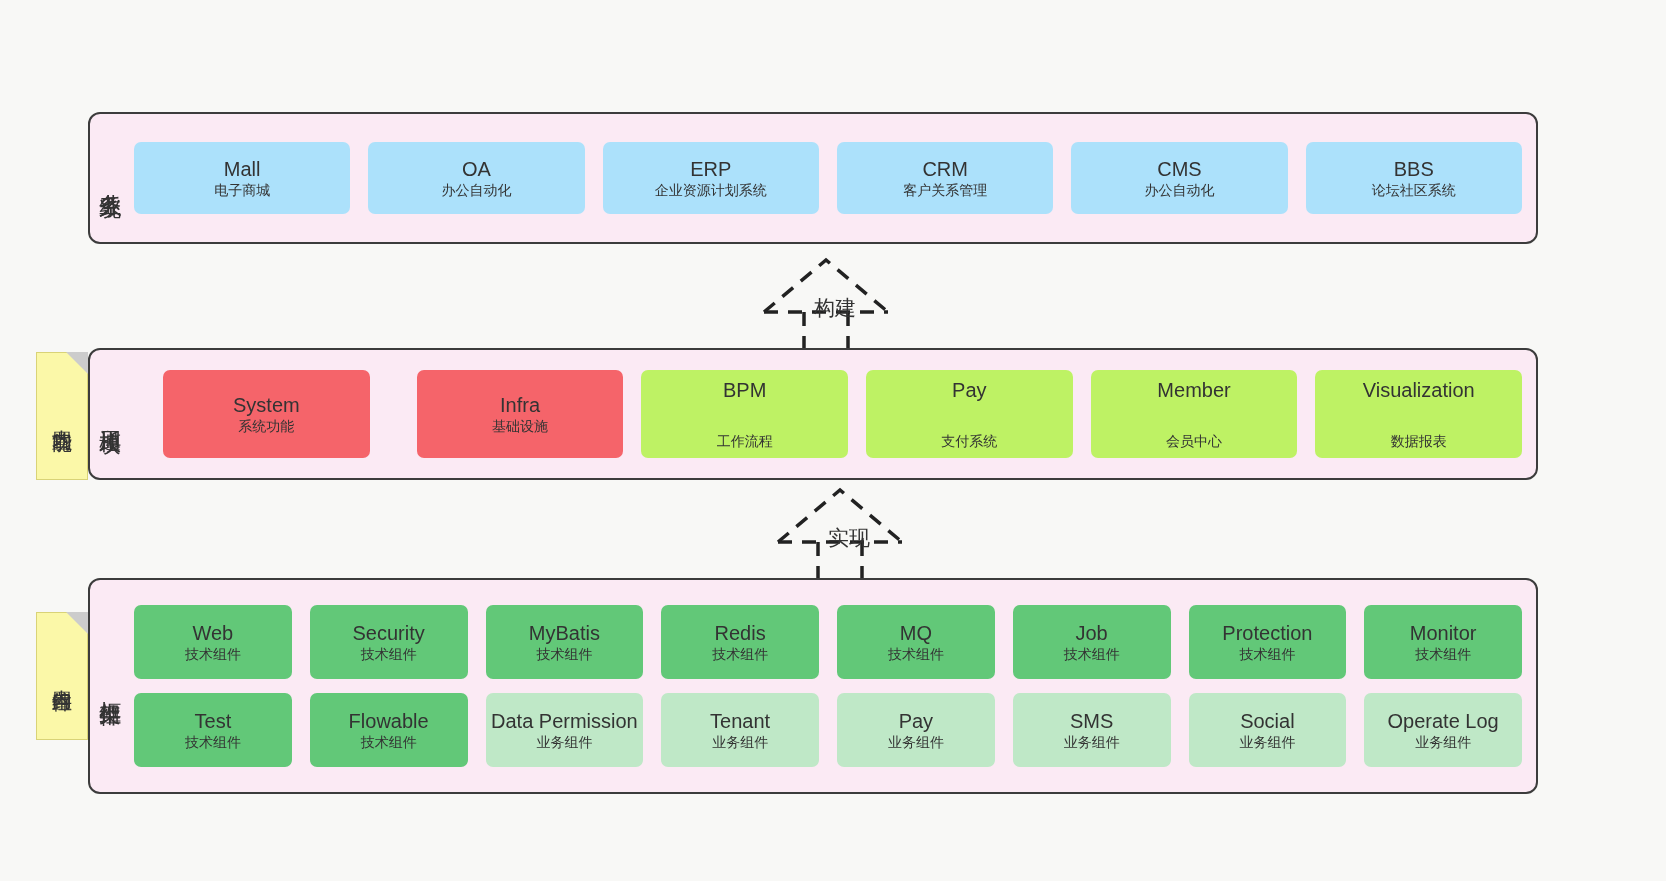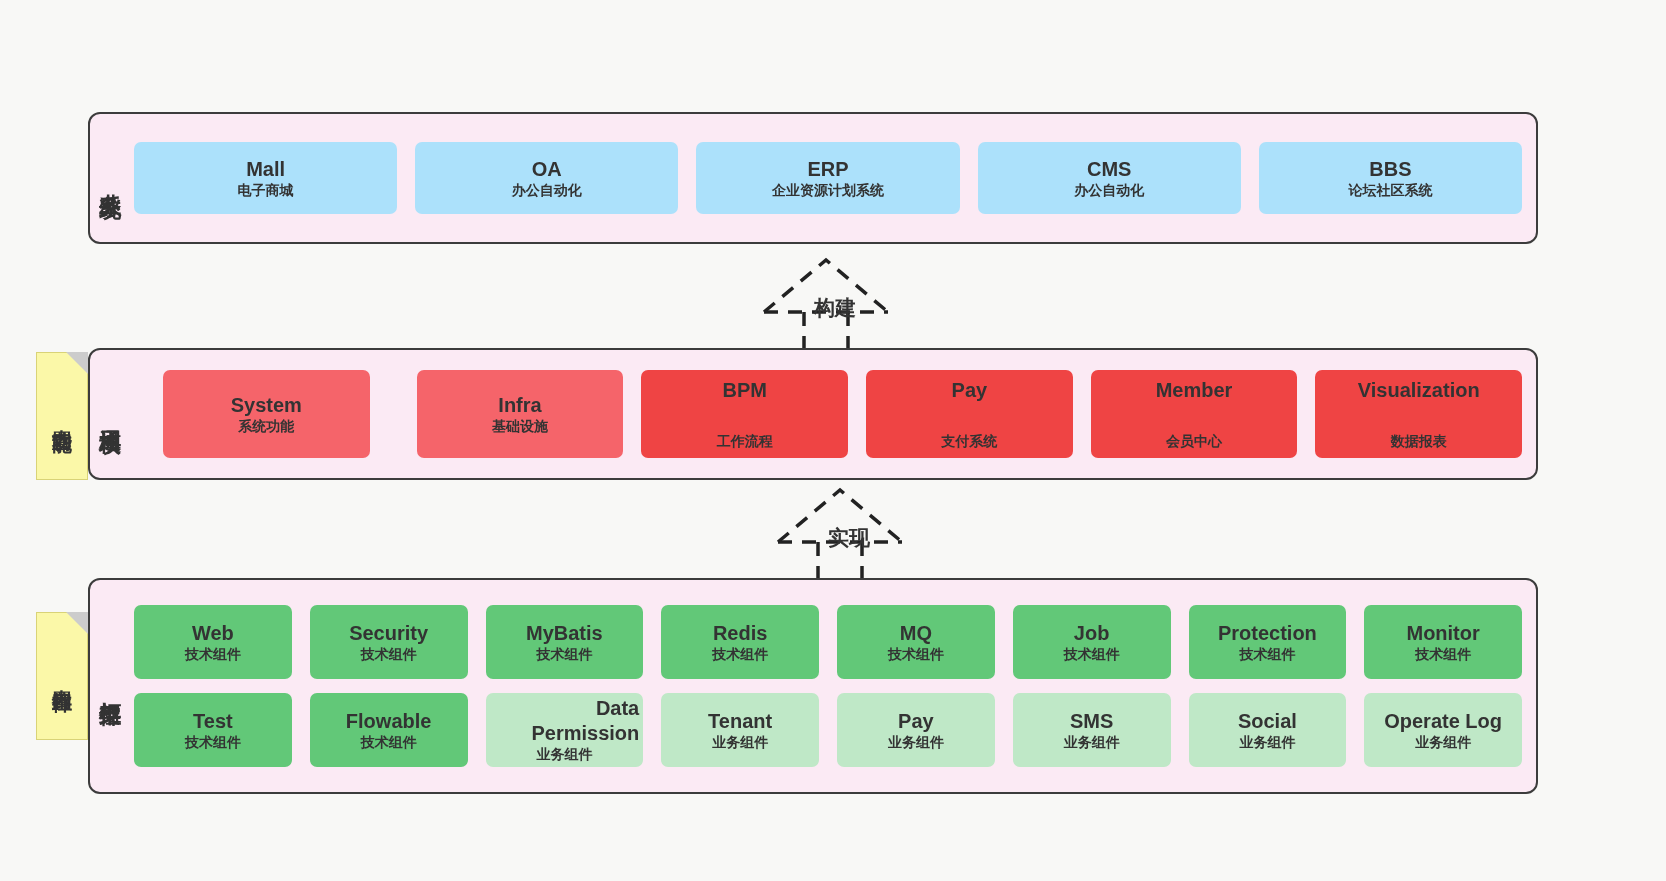--- a/index.html
+++ b/index.html
@@ -21,7 +21,6 @@
     left: 0; top: 0;
     width: 1356px;
     height: 881px;
-    font-weight: bold;
   }
 
   

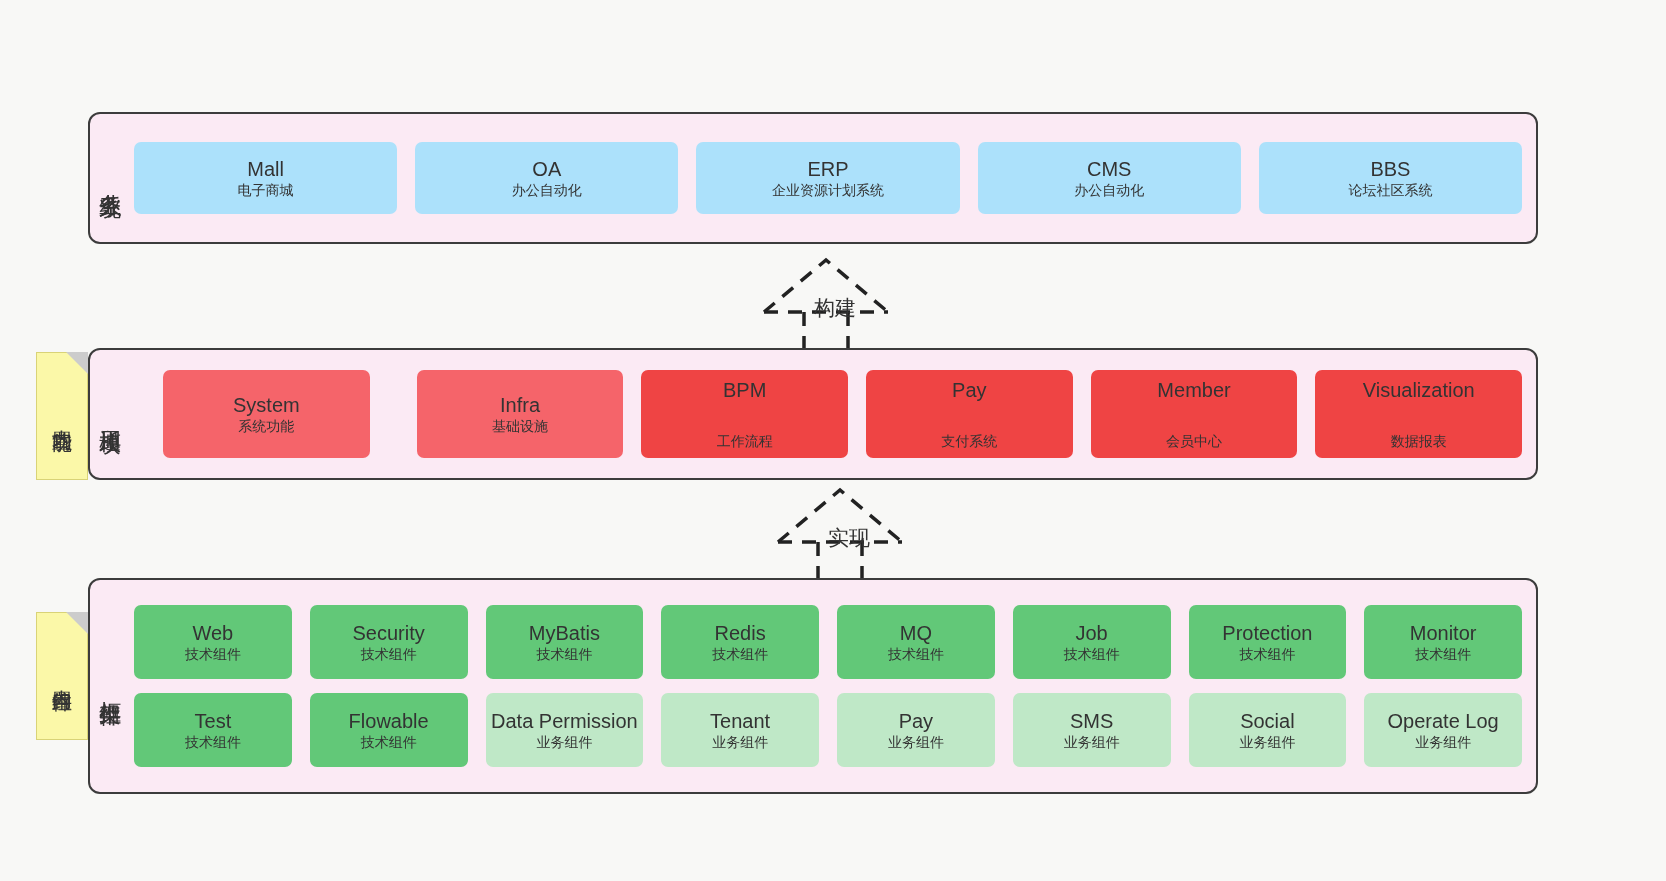--- a/index.html
+++ b/index.html
@@ -185,6 +185,10 @@
           <span class="cn">企业资源计划系统</span>
         </div>
 
+        <div class="node blue">
+          <span class="en">CRM</span>
+          <span class="cn">客户关系管理</span>
+        </div>
 
         <div class="node blue">
           <span class="en">CMS</span>

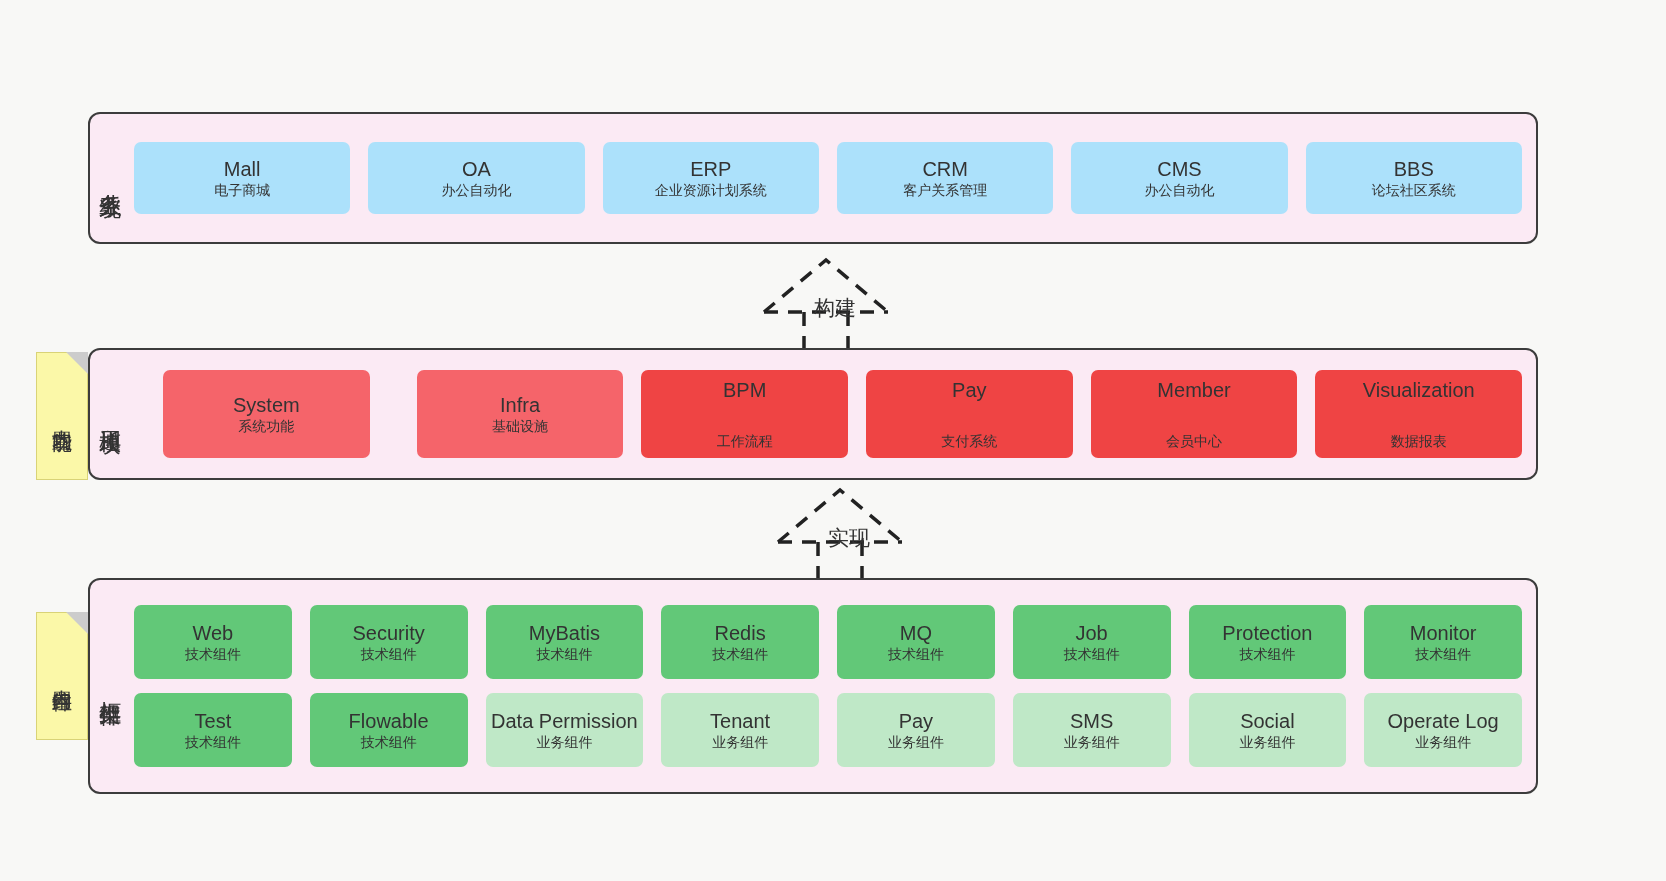--- a/index.html
+++ b/index.html
@@ -94,7 +94,7 @@
   
   .blue       { background: #ace1fb; }
   .red        { background: #f5646a; margin-left: 29px; }
-  .pink       { background: #ef4444; gap: 30px; }
+  .pink       { background: #bef264; gap: 30px; }
   .green      { background: #62c878; }
   .lightgreen { background: #bfe8c7; }
 

